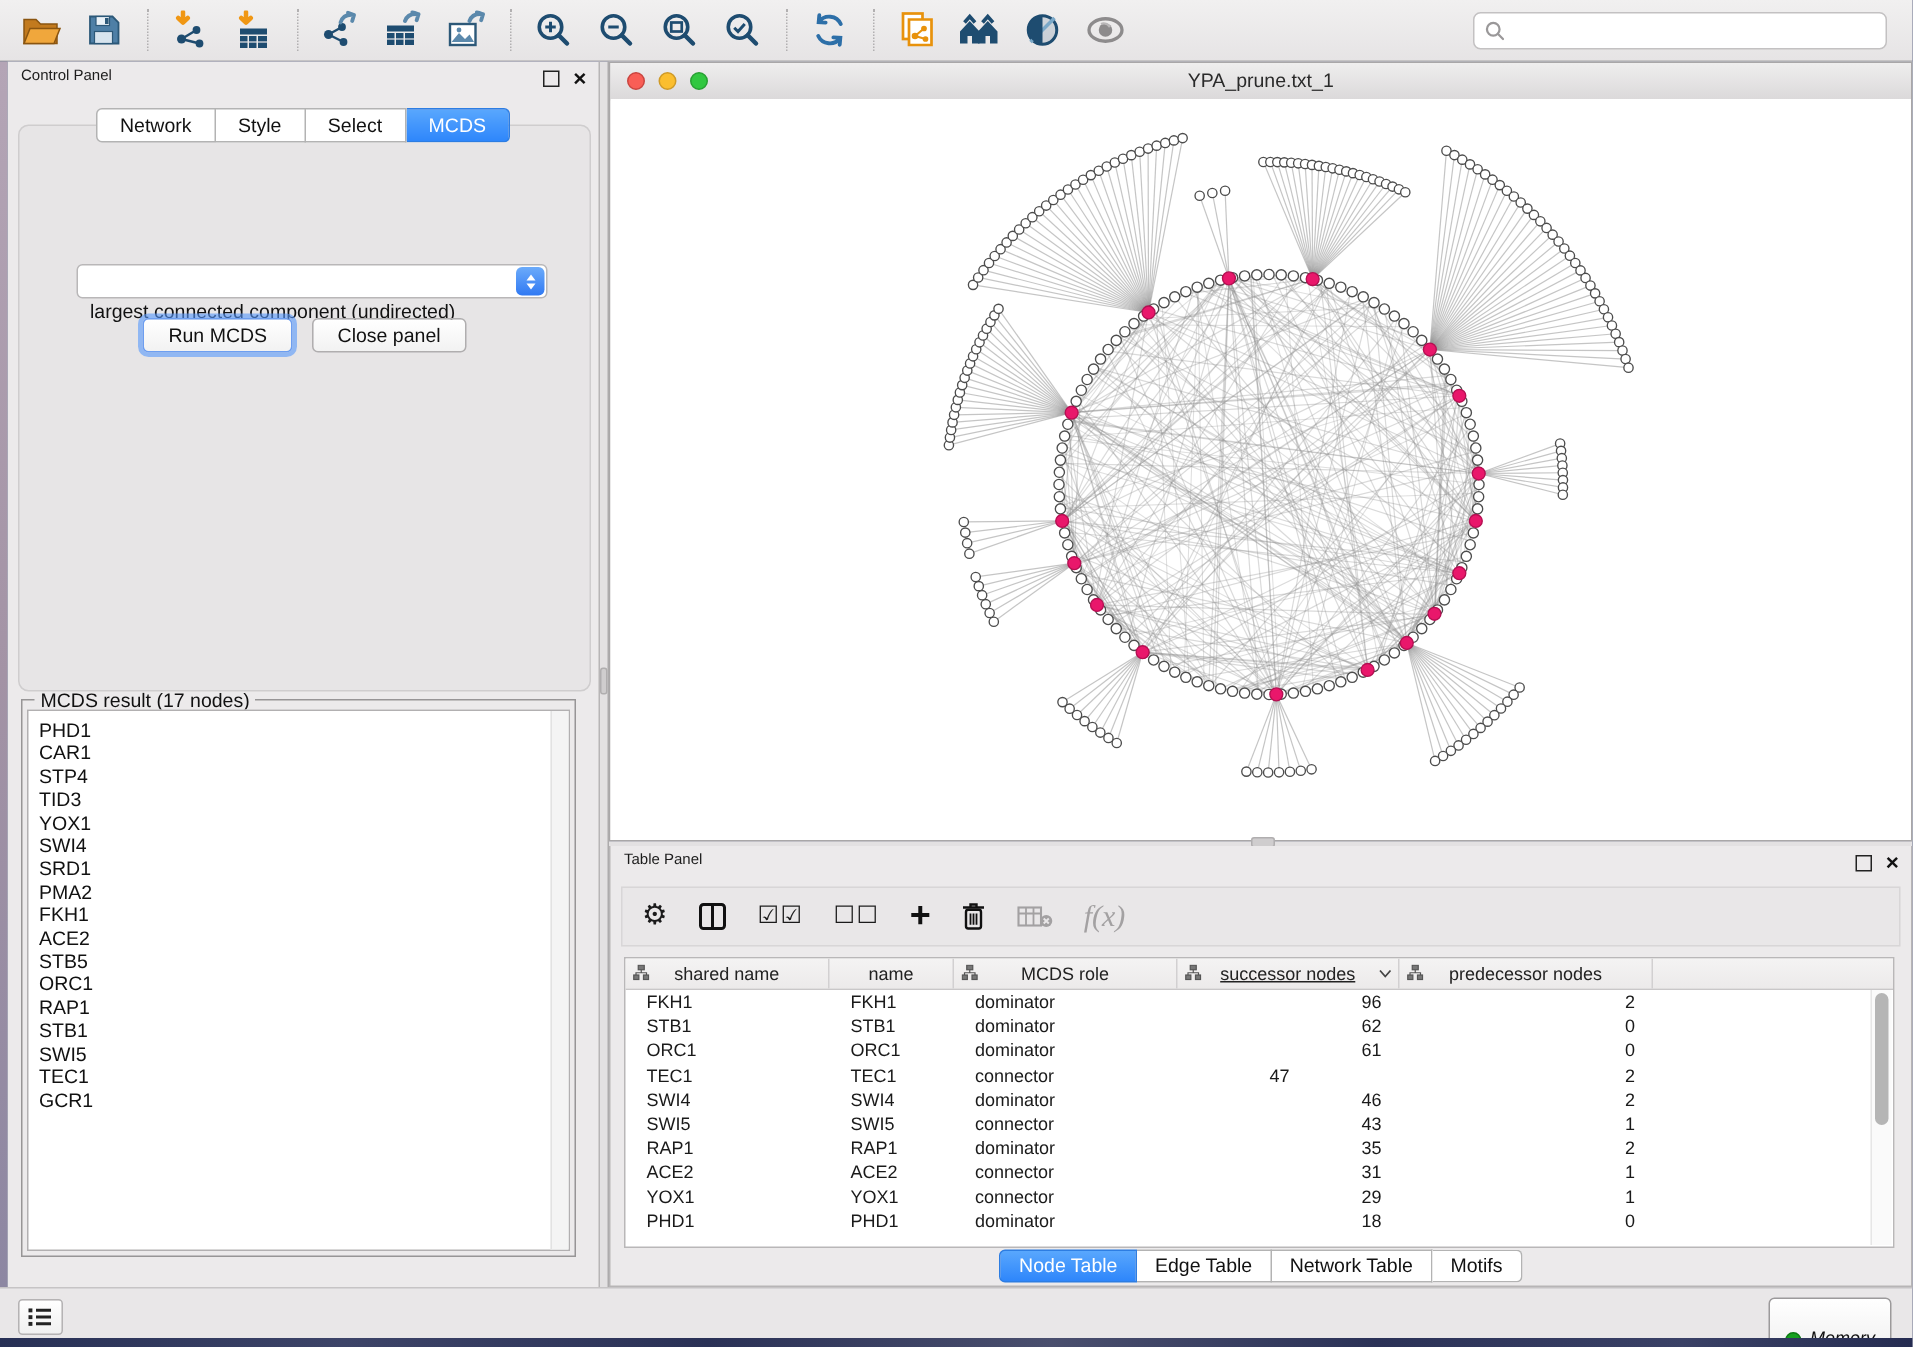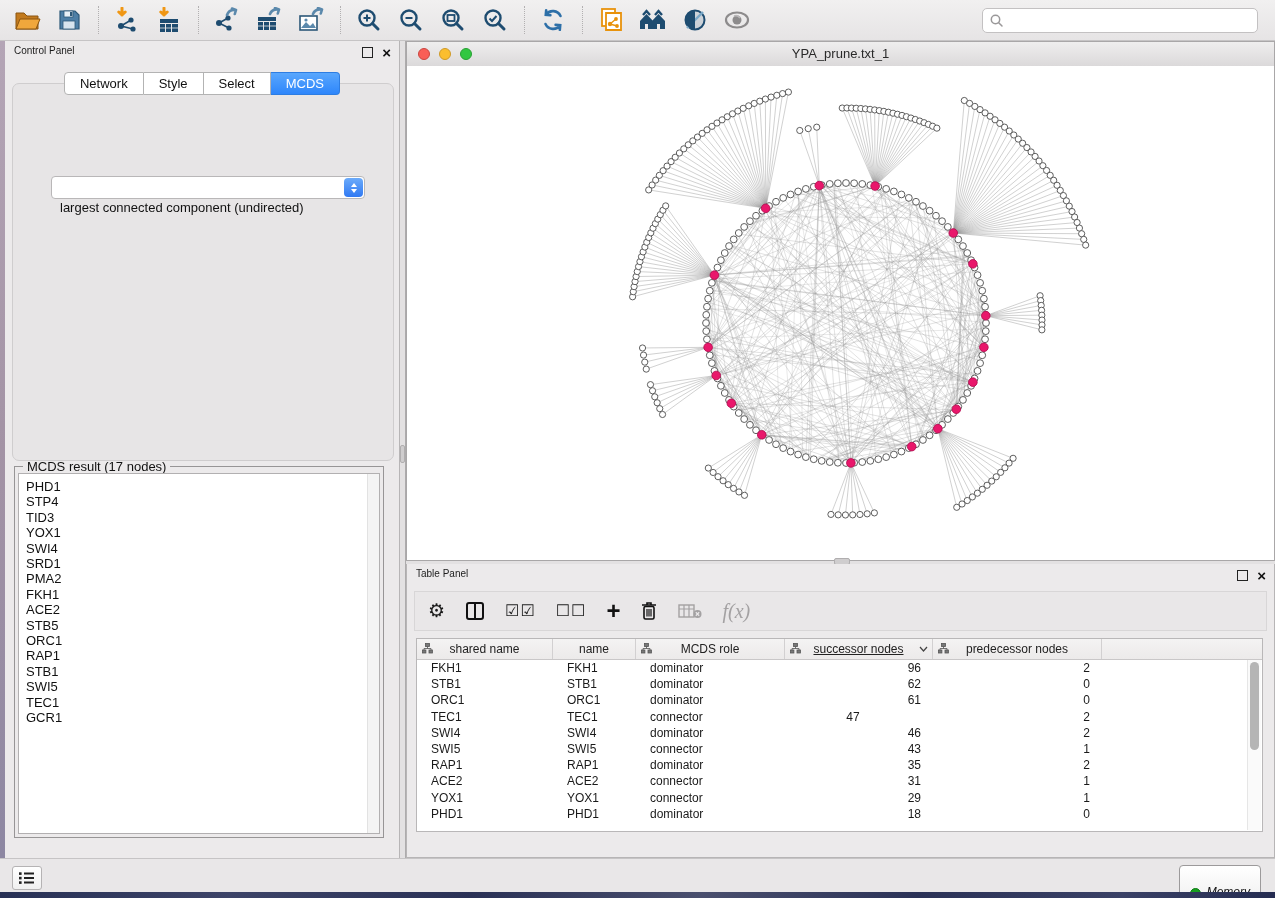--- a/index.html
+++ b/index.html
@@ -287,6 +287,10 @@
           <span class="stp-up"></span>
           <span class="stp-dn"></span>
         </span>
+    </div>
+    <div class="btn-row">
+      <button class="mac-btn focused">Run MCDS</button>
+      <button class="mac-btn">Close panel</button>
     </div>
   </div>
   <div class="result-box">

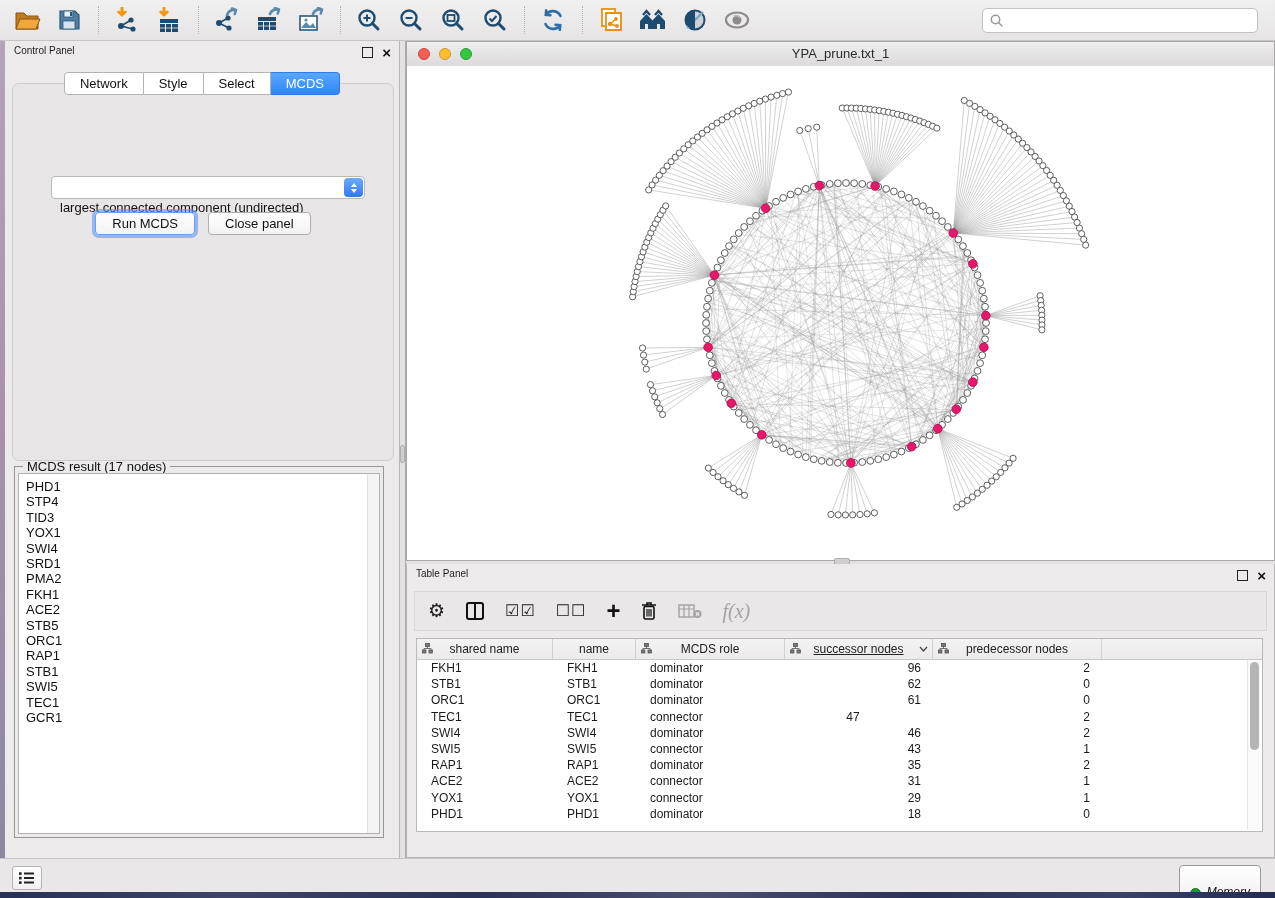--- a/index.html
+++ b/index.html
@@ -297,6 +297,7 @@
     <span class="result-legend">MCDS result (17 nodes)</span>
     <div class="result-list">
         <div class="mcds-item">PHD1</div>
+        <div class="mcds-item">CAR1</div>
         <div class="mcds-item">STP4</div>
         <div class="mcds-item">TID3</div>
         <div class="mcds-item">YOX1</div>

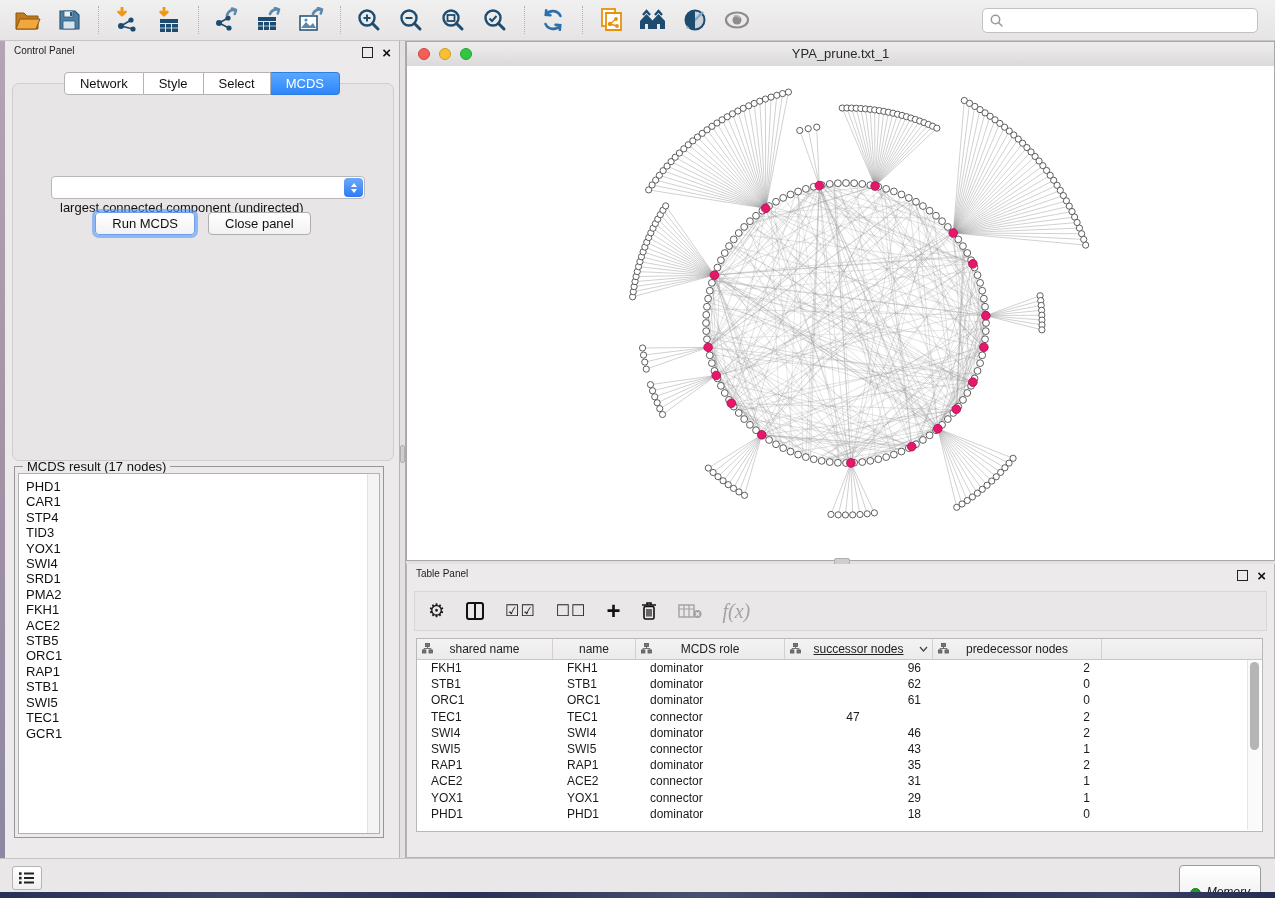--- a/index.html
+++ b/index.html
@@ -1251,6 +1251,12 @@
         <span class="tbl-thumb"></span>
       </div>
   </div>
+  <div class="tp-tabs">
+      <div class="tp-tab active">Node Table</div>
+      <div class="tp-tab">Edge Table</div>
+      <div class="tp-tab">Network Table</div>
+      <div class="tp-tab">Motifs</div>
+    </div>
 </div>
 
 <div class="status-bar">

